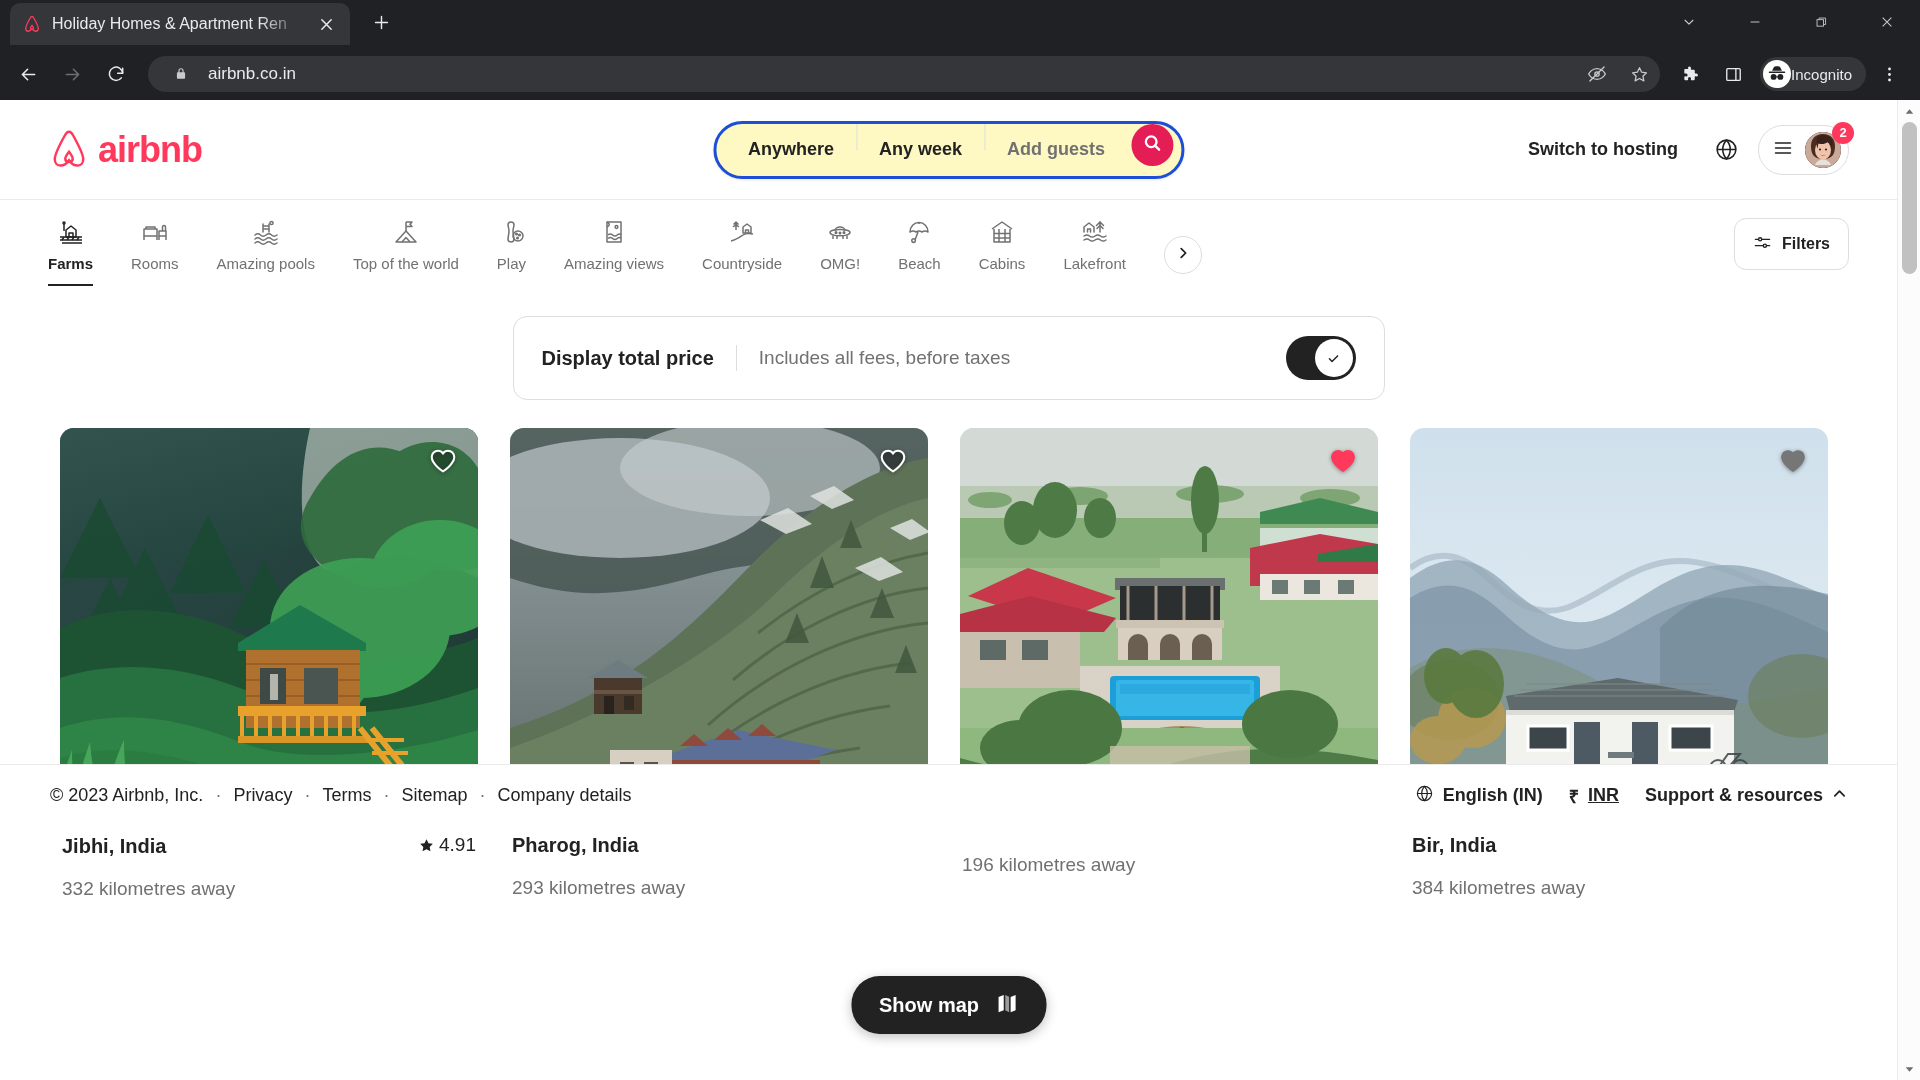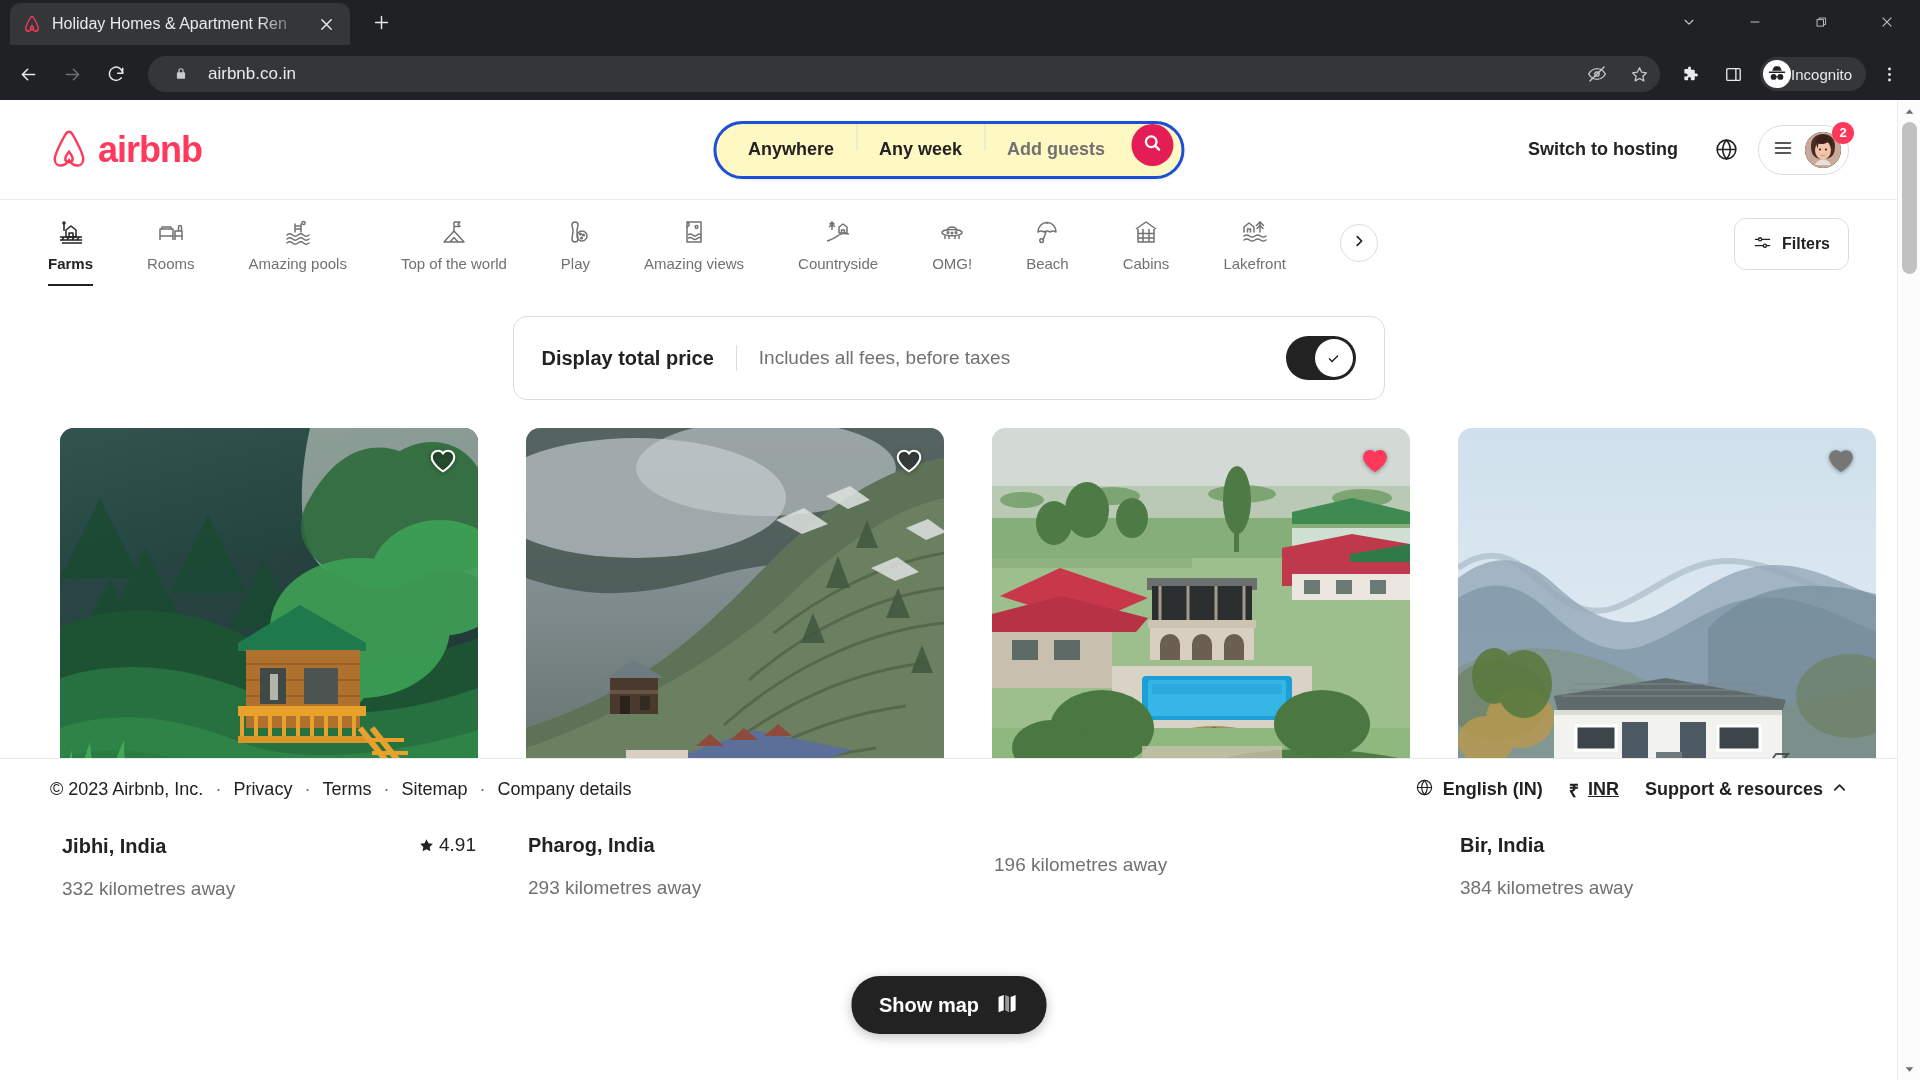--- a/index.html
+++ b/index.html
@@ -151,7 +151,7 @@
     height: 98px; display: flex; align-items: flex-start;
     padding: 14px 48px 0 48px; gap: 0; position: relative;
   }
-  .cat-scroll { display: flex; align-items: flex-start; flex: 1; min-width: 0; gap: 16px; }
+  .cat-scroll { display: flex; align-items: center; flex: 1; min-width: 0; }
   .cat {
     display: flex; flex-direction: column; align-items: center; gap: 9px;
     padding: 4px 0 12px 0; color: #717171; min-width: 0;

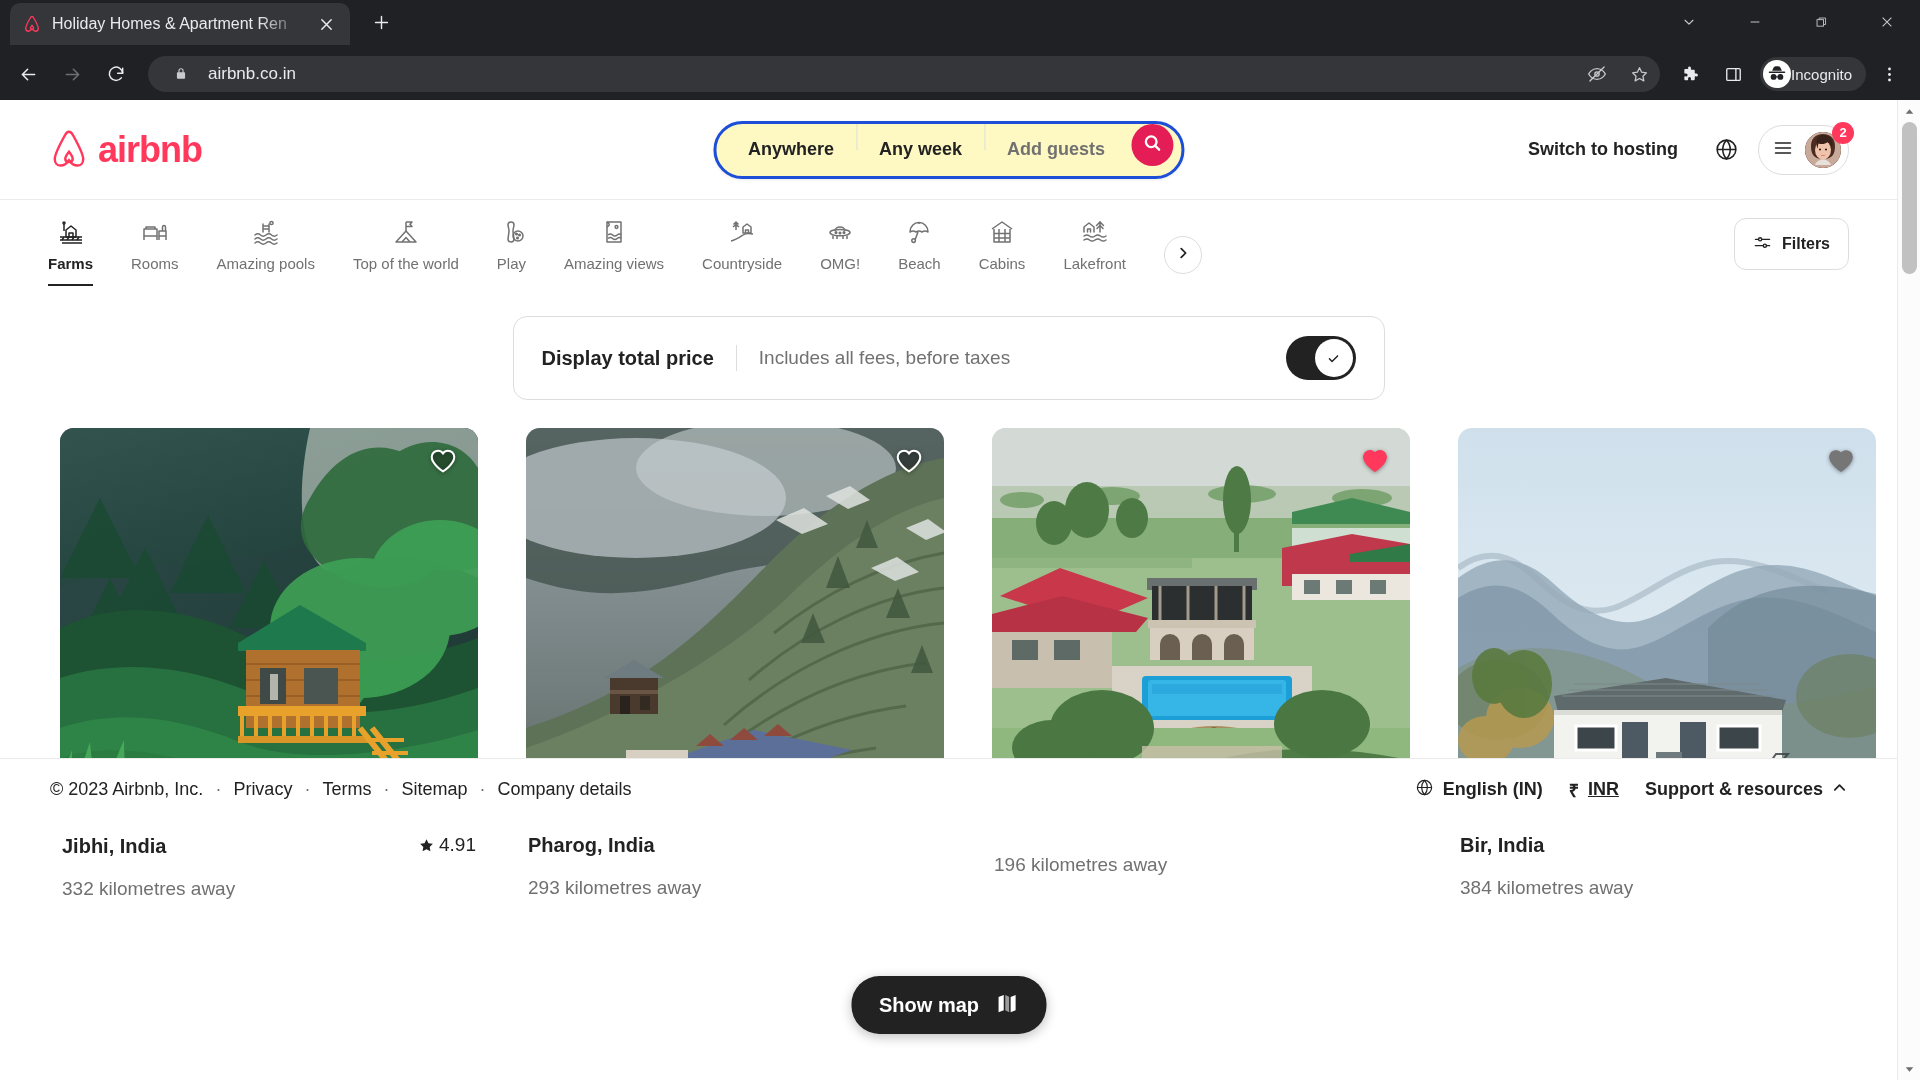--- a/index.html
+++ b/index.html
@@ -235,7 +235,7 @@
 
   
   .footer {
-    position: absolute; bottom: 18px; left: 0; width: 1897px; height: 62px;
+    position: absolute; bottom: 12px; left: 0; width: 1897px; height: 62px;
     background: #fff; border-top: 1px solid #ebebeb;
     display: flex; align-items: center; padding: 0 50px; z-index: 30;
   }

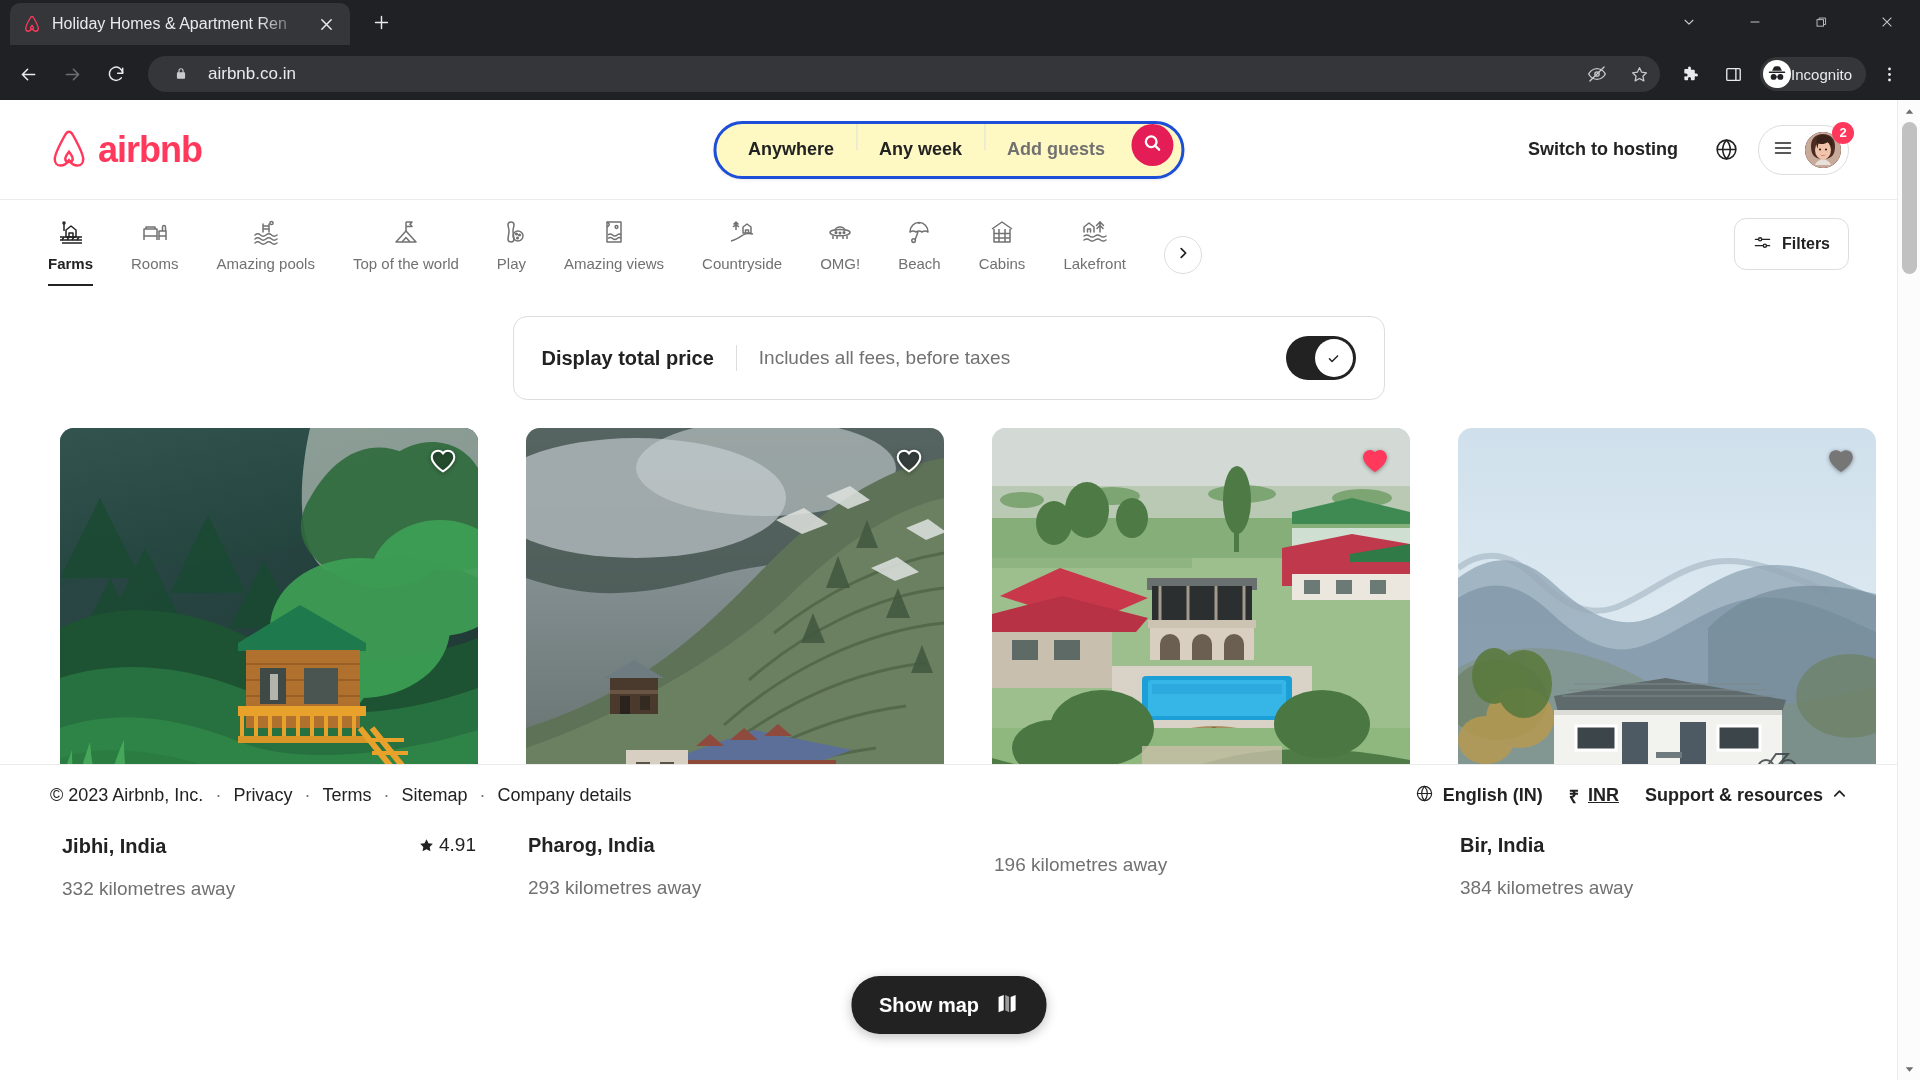--- a/index.html
+++ b/index.html
@@ -197,7 +197,7 @@
 
   
   .grid {
-    display: flex; gap: 48px; padding: 28px 60px 0 60px;
+    display: flex; gap: 32px; padding: 28px 60px 0 60px;
   }
   .card { width: 418px; flex: 0 0 418px; }
   .card-img {

